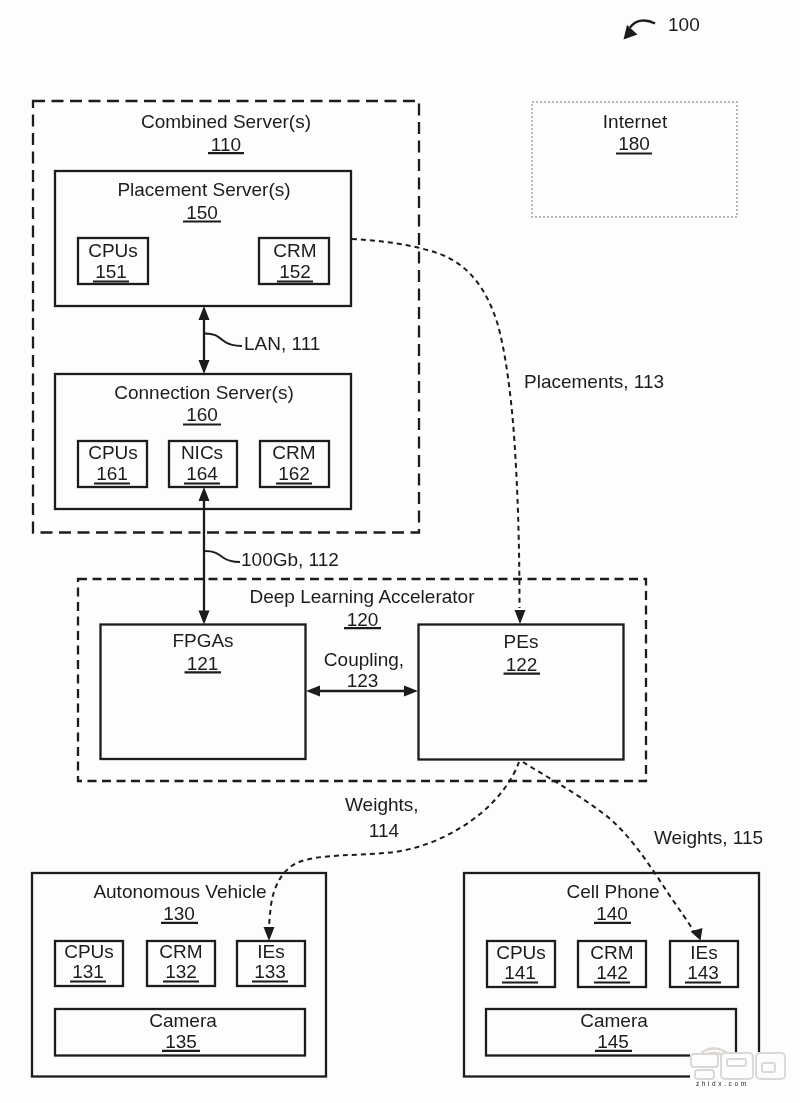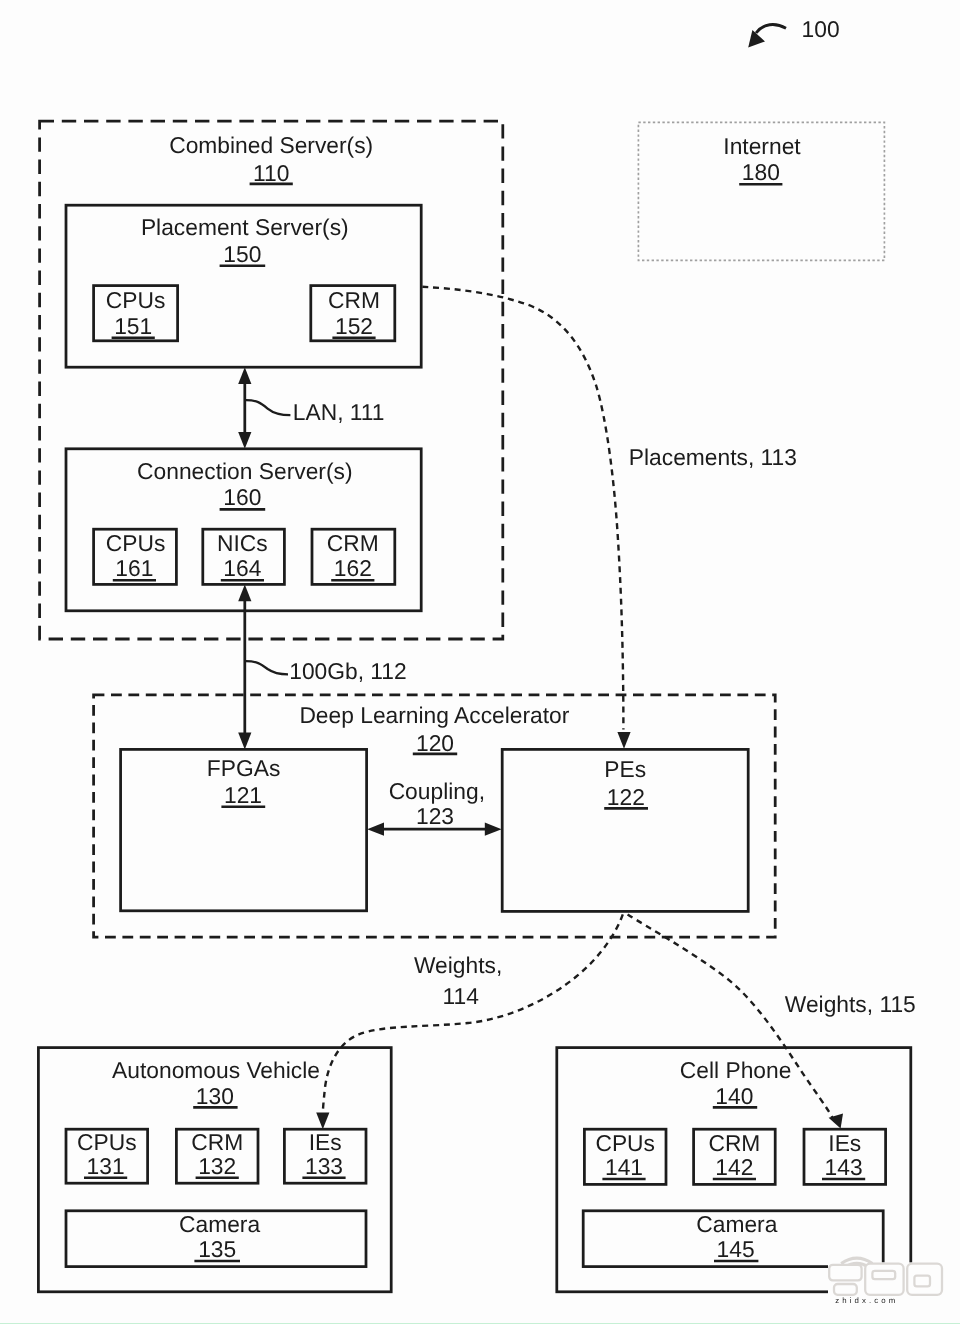--- a/index.html
+++ b/index.html
@@ -3,7 +3,7 @@
 <meta charset="utf-8">
 <style>
 html,body{margin:0;padding:0;background:#ffffff;}
-#page{position:relative;width:800px;height:1103px;background:#22c55e;overflow:hidden;}
+#page{position:relative;width:800px;height:1103px;background:#4d7c0f;overflow:hidden;}
 svg{display:block;}
 text{font-family:"Liberation Sans",sans-serif;fill:#1c1c1c;}
 </style>

